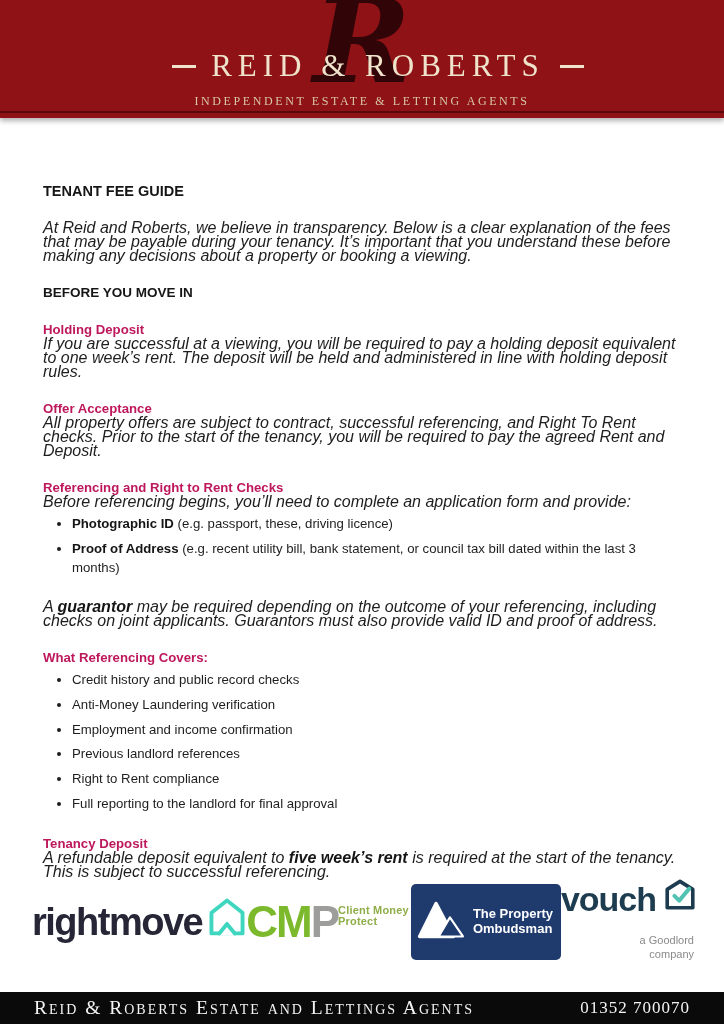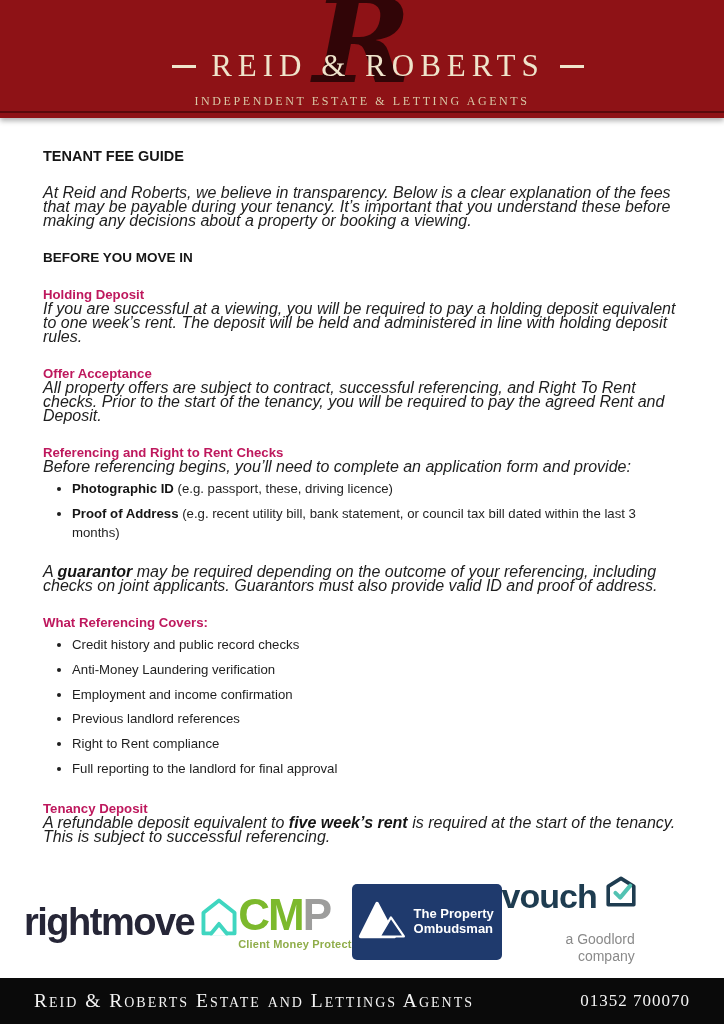--- a/index.html
+++ b/index.html
@@ -40,7 +40,7 @@
   }
 
   
-  .content { padding:30px 44px 0 43px; }
+  .content { padding:30px 44px 0 43px;margin-top:35px; }
   .block { margin-bottom:22px; }
   .doc-title { font-size:14.5px; font-weight:bold; color:#151515; }
   .section-head { font-size:13.5px; font-weight:bold; color:#151515; }

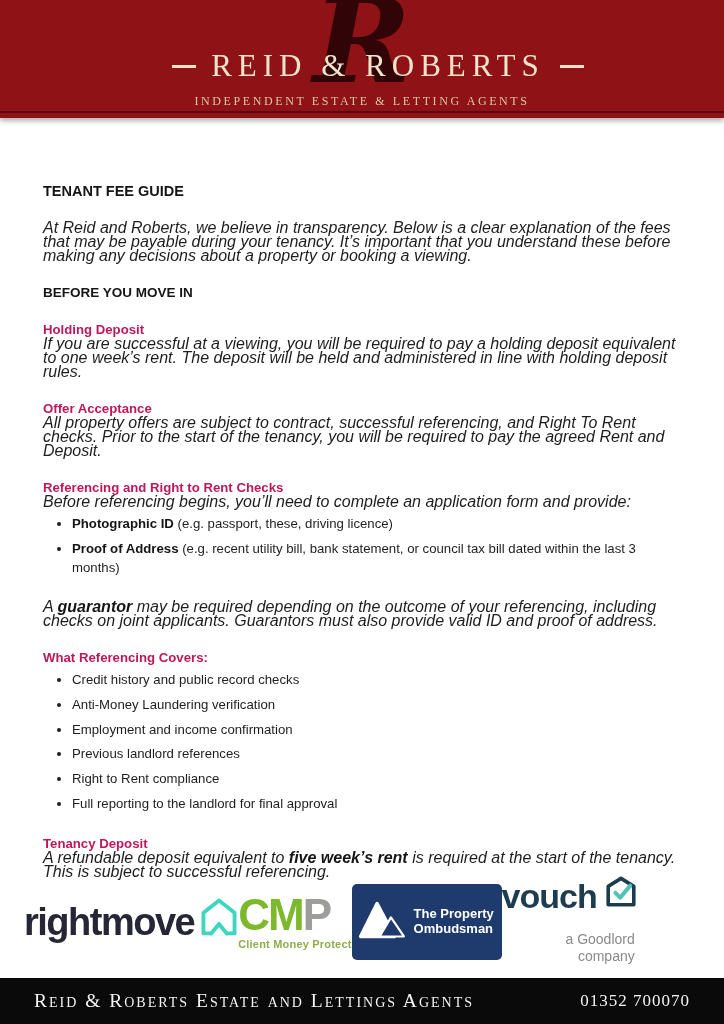--- a/index.html
+++ b/index.html
@@ -52,9 +52,9 @@
 
   
   .logo-row {
-    position:absolute; left:4px; right:0; bottom:64px; height:76px;
-    display:flex; align-items:center; 
-    padding:0 40px 0 20px; background:#fff;
+    position:absolute; left:12px; right:0; bottom:64px; height:76px;
+    display:flex; align-items:center; justify-content:space-between;
+    padding:0 28px 0 20px; background:#fff;
   }
   .logo { display:flex; align-items:center; }
   

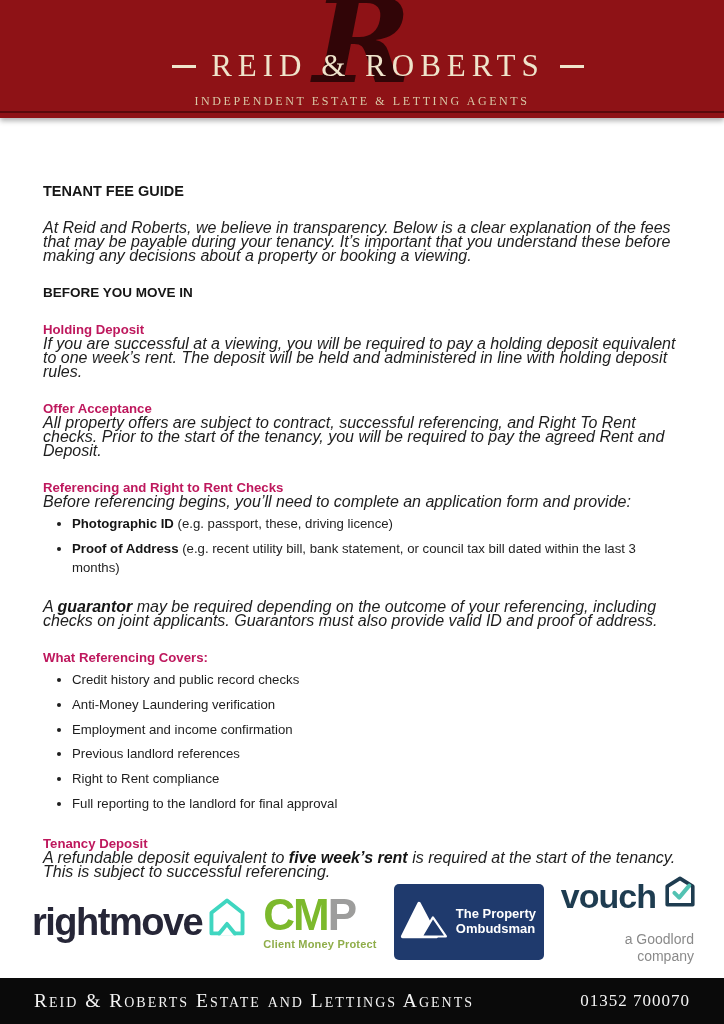--- a/index.html
+++ b/index.html
@@ -61,7 +61,7 @@
   .rm-word { font-size:38px; font-weight:bold; letter-spacing:-1.5px; color:#262637; }
   .rm-icon { margin-left:6px; margin-top:-6px; }
   
-  .cmp { display:flex; flex-direction:column; align-items:flex-start; line-height:1; }
+  .cmp { display:flex; flex-direction:row; align-items:flex-start; line-height:1; }
   .cmp-letters { font-size:44px; font-weight:bold; letter-spacing:-2px; line-height:0.95; }
   .cmp-green { color:#7cb92c; }
   .cmp-gray { color:#9d9d9c; }

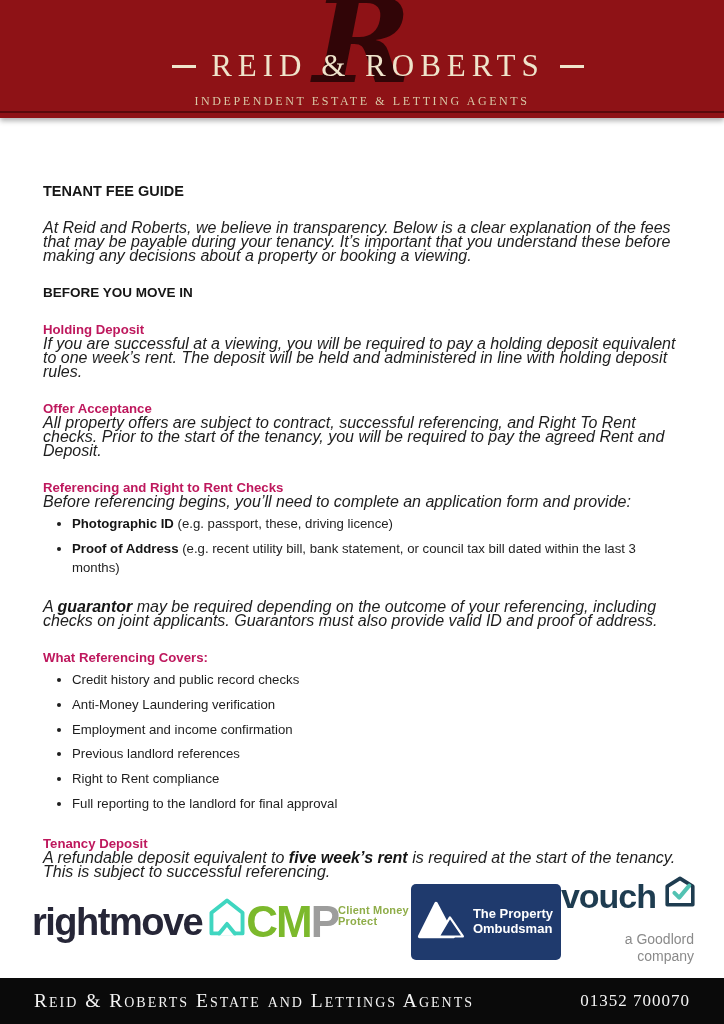--- a/index.html
+++ b/index.html
@@ -77,7 +77,7 @@
   .vouch-top { display:flex; align-items:center; }
   .vouch-word { font-size:34px; font-weight:bold; letter-spacing:-1px; color:#1e3c50; line-height:1; }
   .vouch-icon { margin-left:8px; margin-top:-4px; }
-  .vouch-sub { text-align:right; color:#8a8a8a; font-size:14px; line-height:1.25; margin-top:18px; padding-right:2px; }
+  .vouch-sub { text-align:right; color:#8a8a8a; font-size:11px; line-height:1.25; margin-top:18px; padding-right:2px; }
 
   
   .footer-bar {

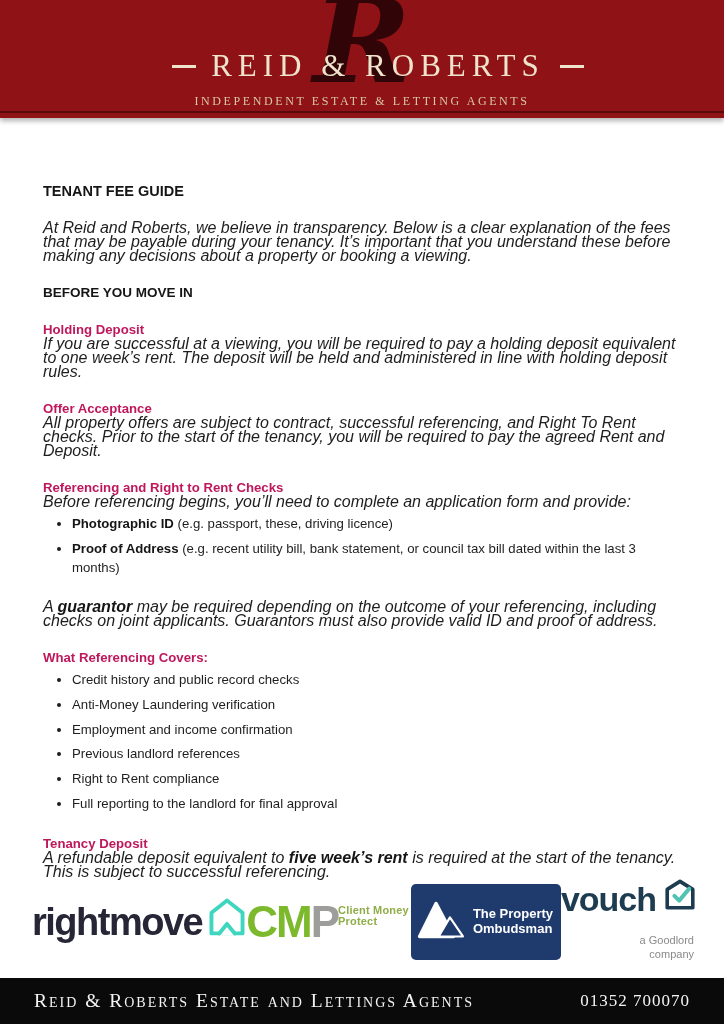--- a/index.html
+++ b/index.html
@@ -81,7 +81,7 @@
 
   
   .footer-bar {
-    position:absolute; left:0; right:0; bottom:0; height:46px; background:#0a0a0a;
+    position:absolute; left:0; right:0; bottom:0; height:32px; background:#0a0a0a;
     display:flex; align-items:center; justify-content:space-between; padding:0 34px;
     font-family:"Liberation Serif", serif; color:#f3f3f3;gap:33px;
   }

